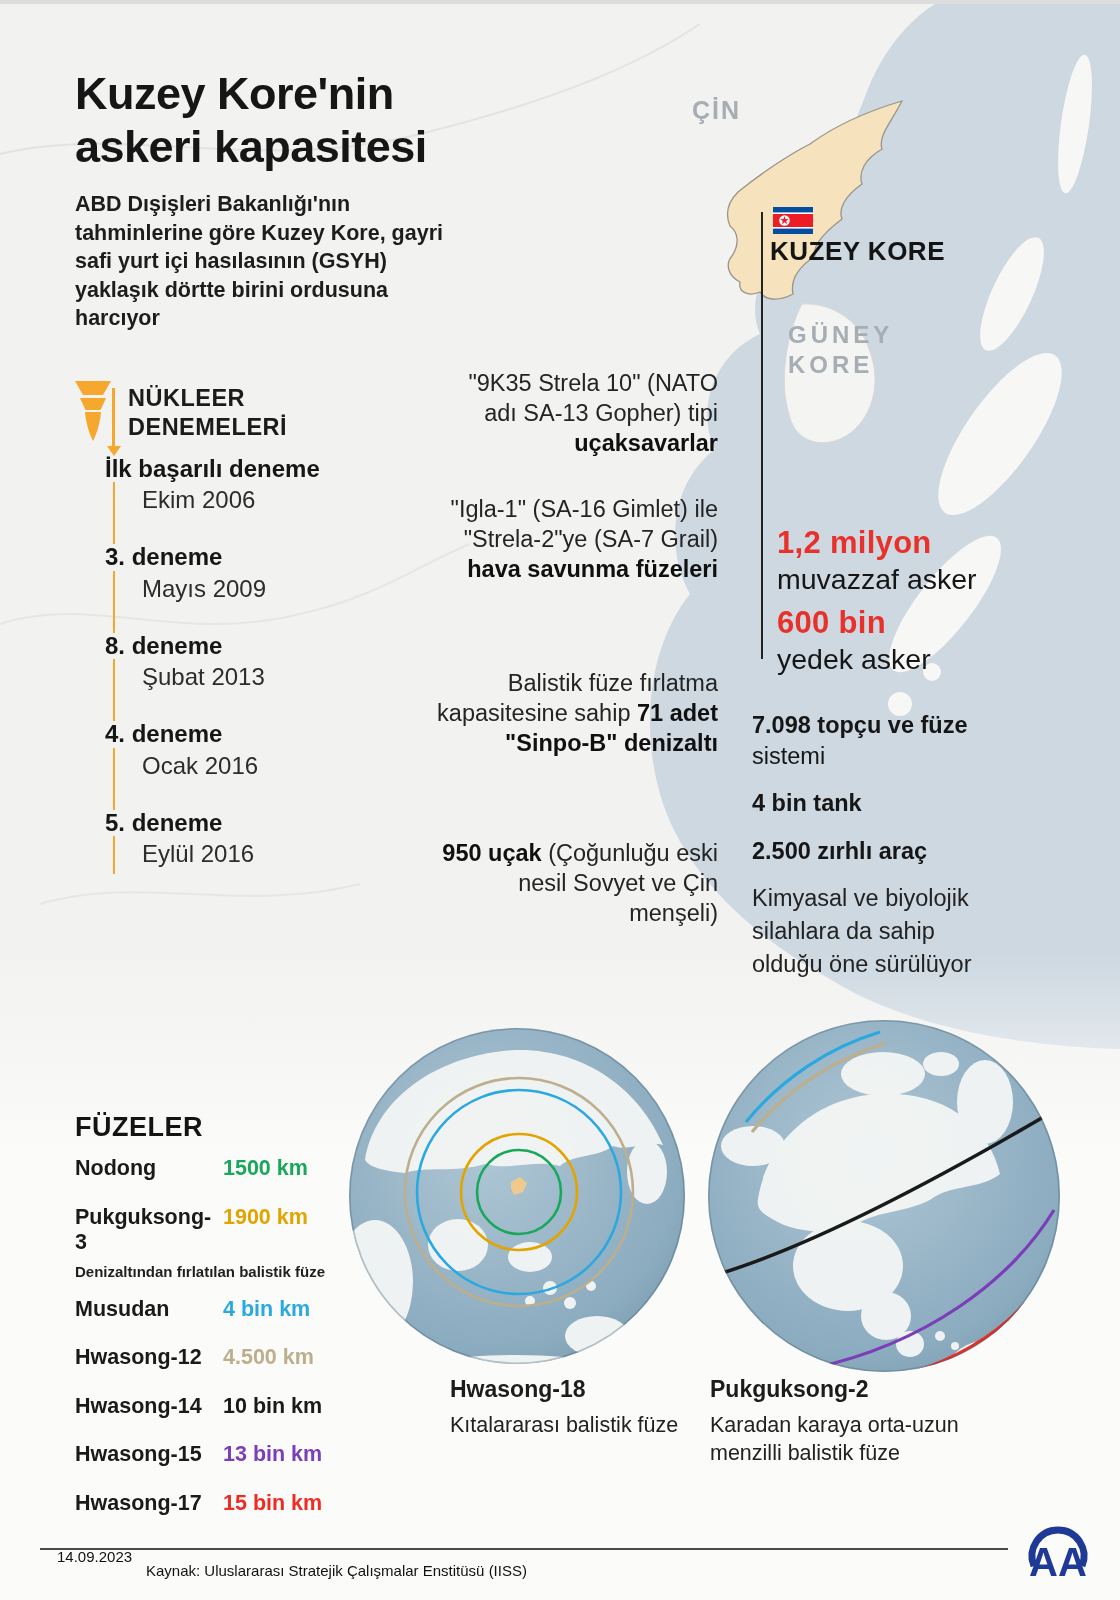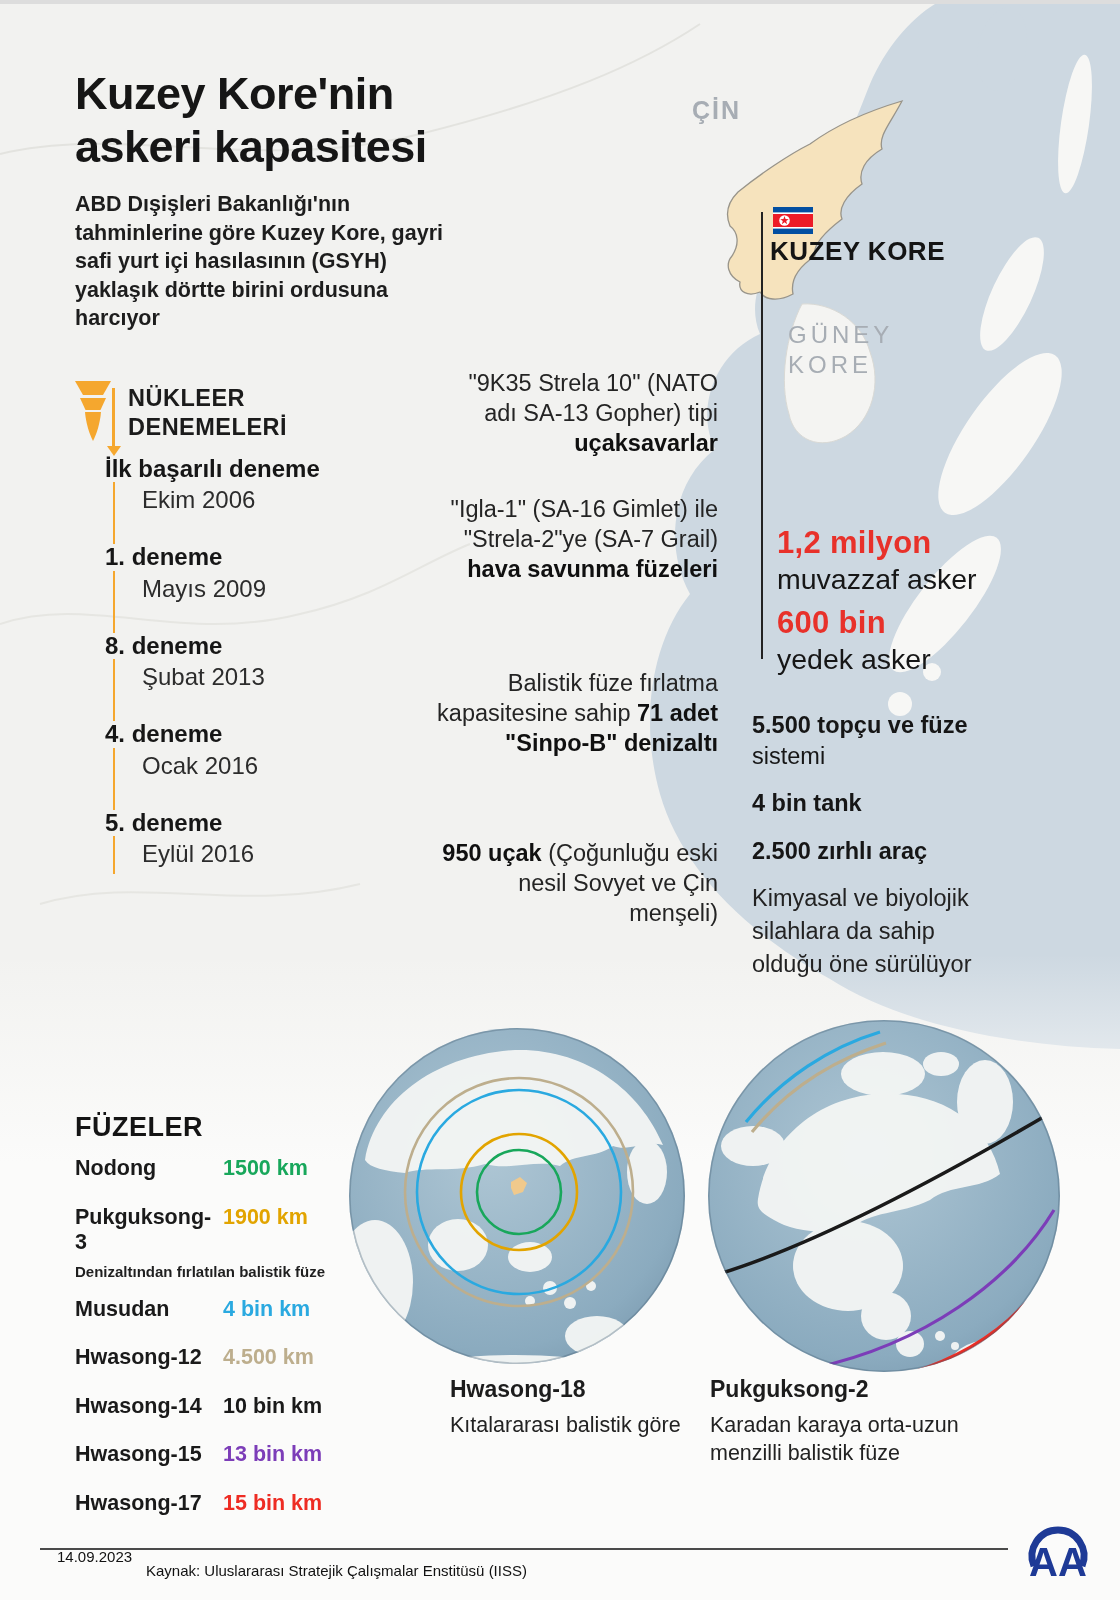--- a/index.html
+++ b/index.html
@@ -14,7 +14,7 @@
 
   
   .lbl-cin{left:692px;top:92px;font-size:25px;font-weight:bold;color:#a7adb4;letter-spacing:2px;}
-  .lbl-guney{left:788px;top:316px;font-size:24px;font-weight:normal;color:#a7adb4;letter-spacing:4px;line-height:1.25;}
+  .lbl-guney{left:788px;top:316px;font-size:24px;font-weight:bold;color:#a7adb4;letter-spacing:4px;line-height:1.25;}
   .lbl-nk{left:770px;top:232px;font-size:26px;font-weight:bold;color:#141414;letter-spacing:0.5px;}
   .flag{left:773px;top:203px;}
   .leader{left:761px;top:208px;width:2px;height:447px;background:#222;}

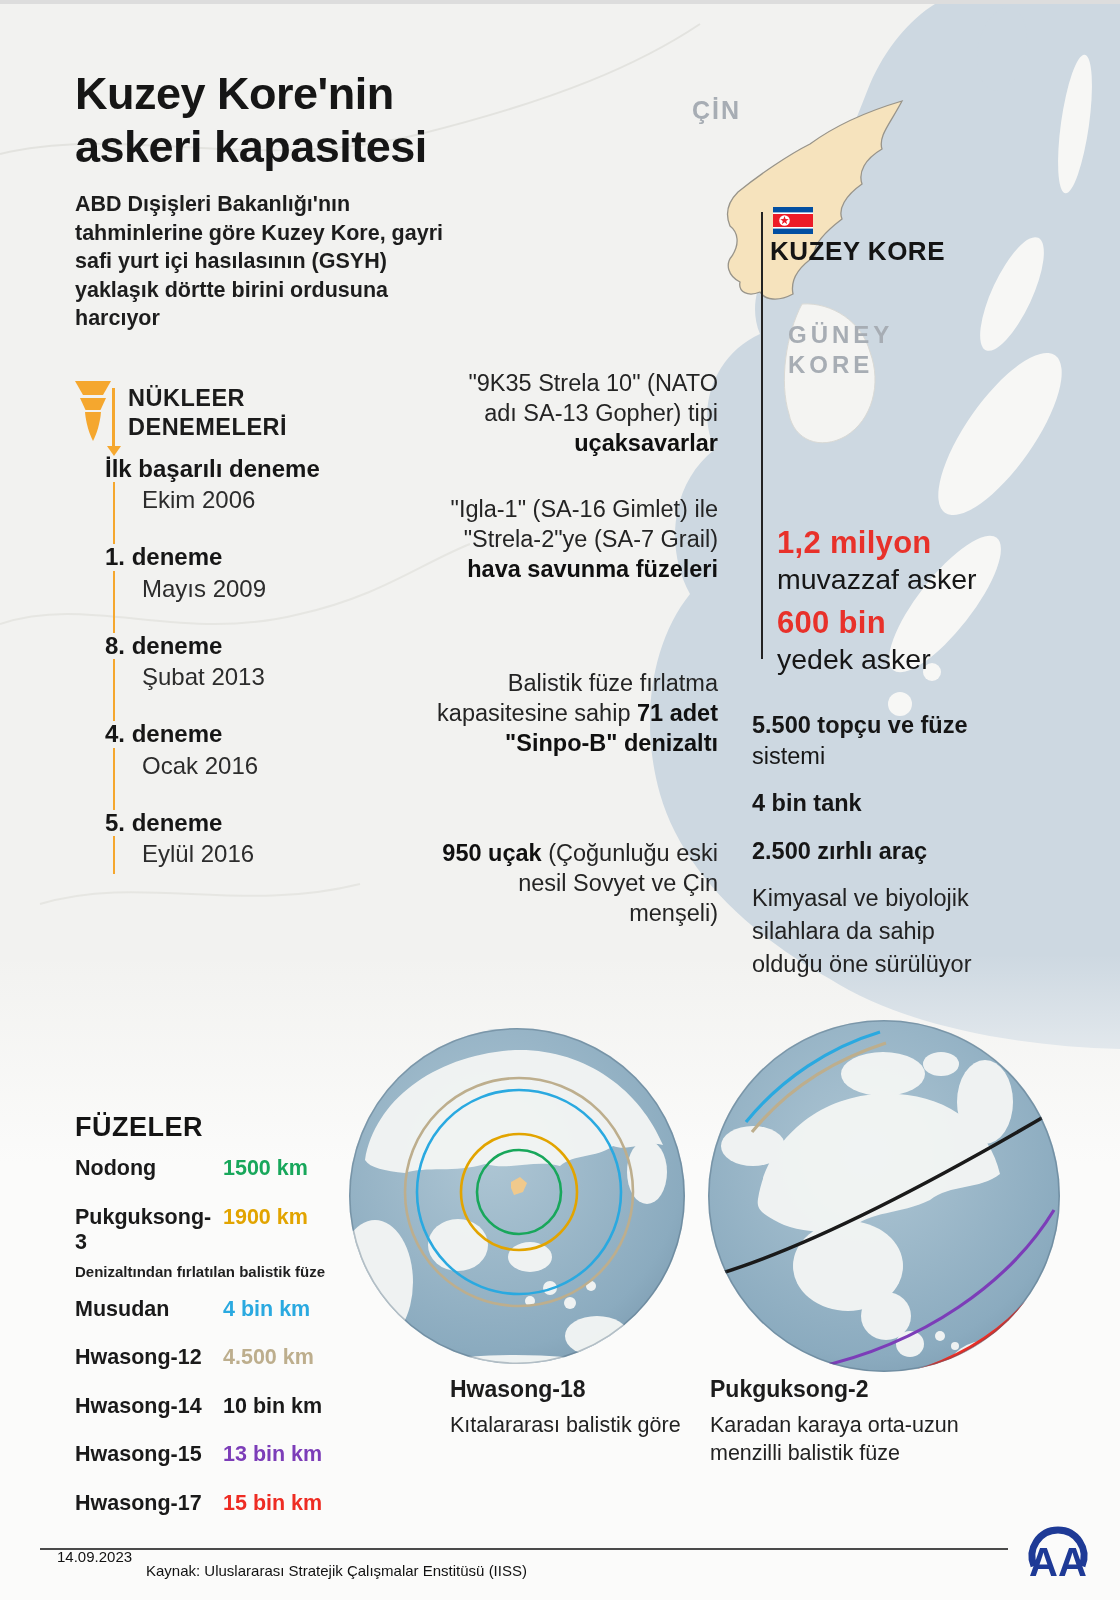--- a/index.html
+++ b/index.html
@@ -171,7 +171,7 @@
         </div>
     </div>
     <div class="tl-entry">
-      <div class="tl-title">1. deneme</div>
+      <div class="tl-title">3. deneme</div>
       <div class="tl-body">
           <div class="tl-date">Mayıs 2009</div>
         </div>

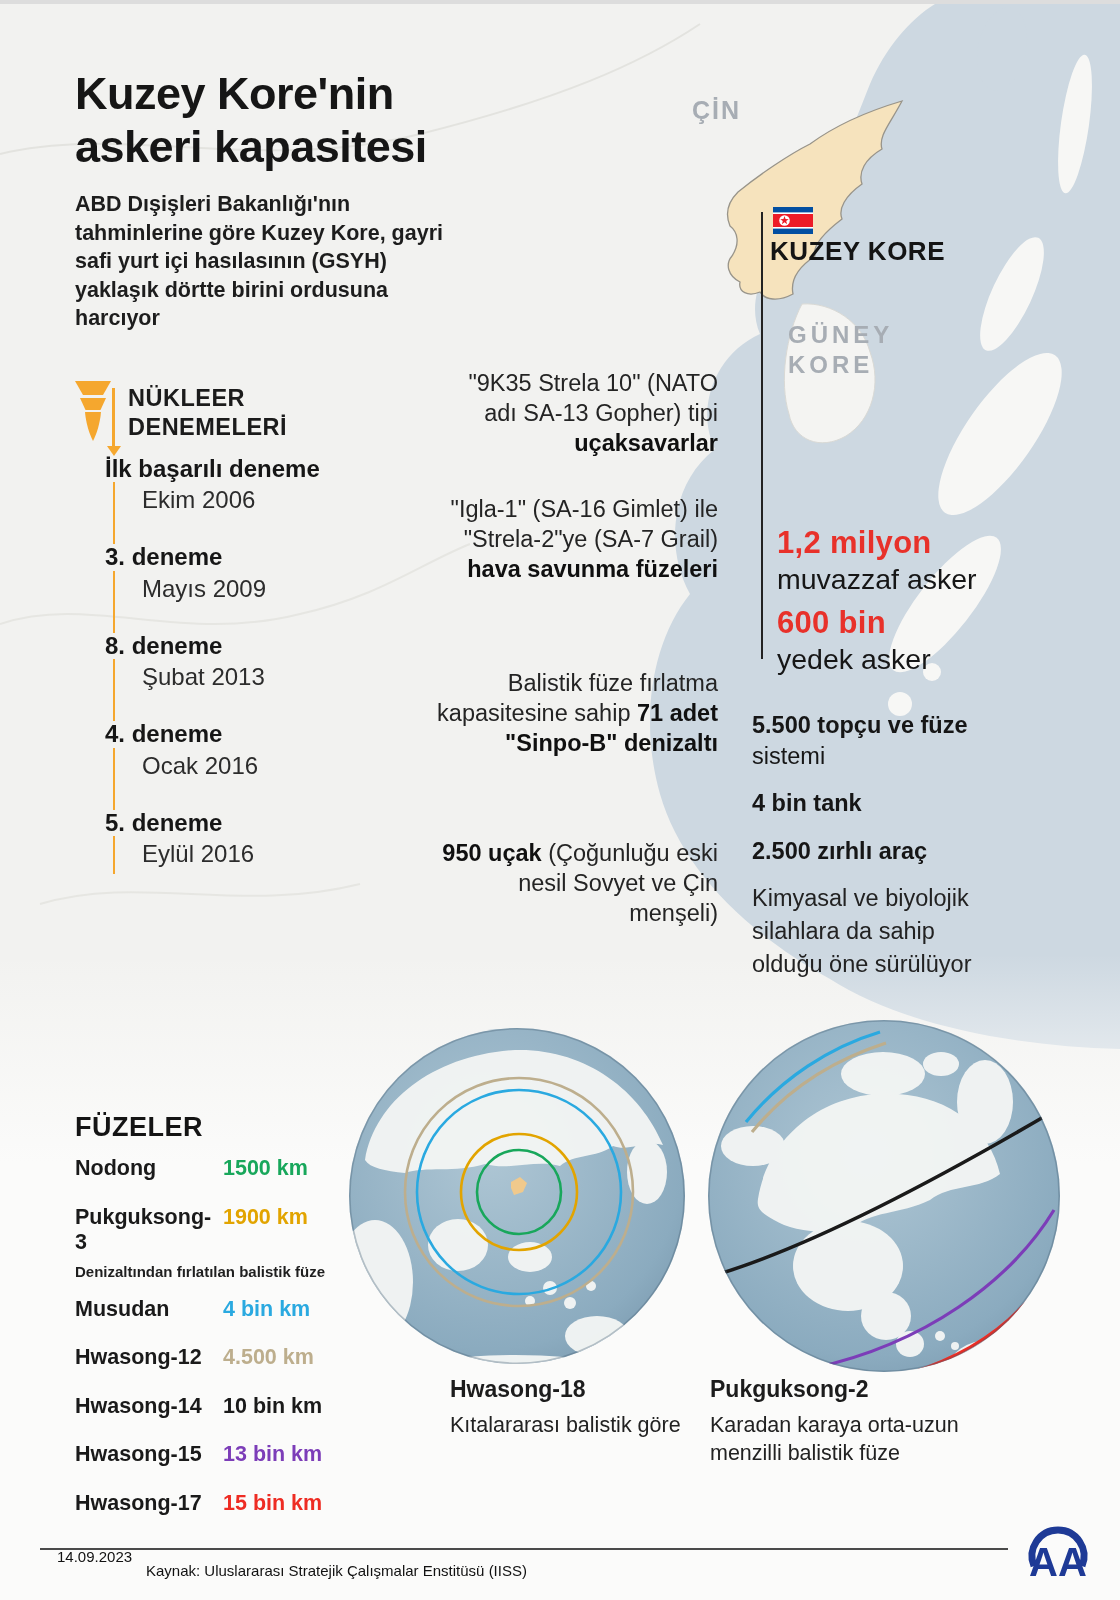--- a/index.html
+++ b/index.html
@@ -218,7 +218,7 @@
     <div class="big-lbl">yedek asker</div>
   </div>
   <div class="abs stat st-art">
-    <b>5.500 topçu ve füze</b> <span>sistemi</span>
+    <b>7.098 topçu ve füze</b> <span>sistemi</span>
   </div>
   <div class="abs stat st-tank"><b>4 bin tank</b></div>
   <div class="abs stat st-arm"><b>2.500 zırhlı araç</b></div>

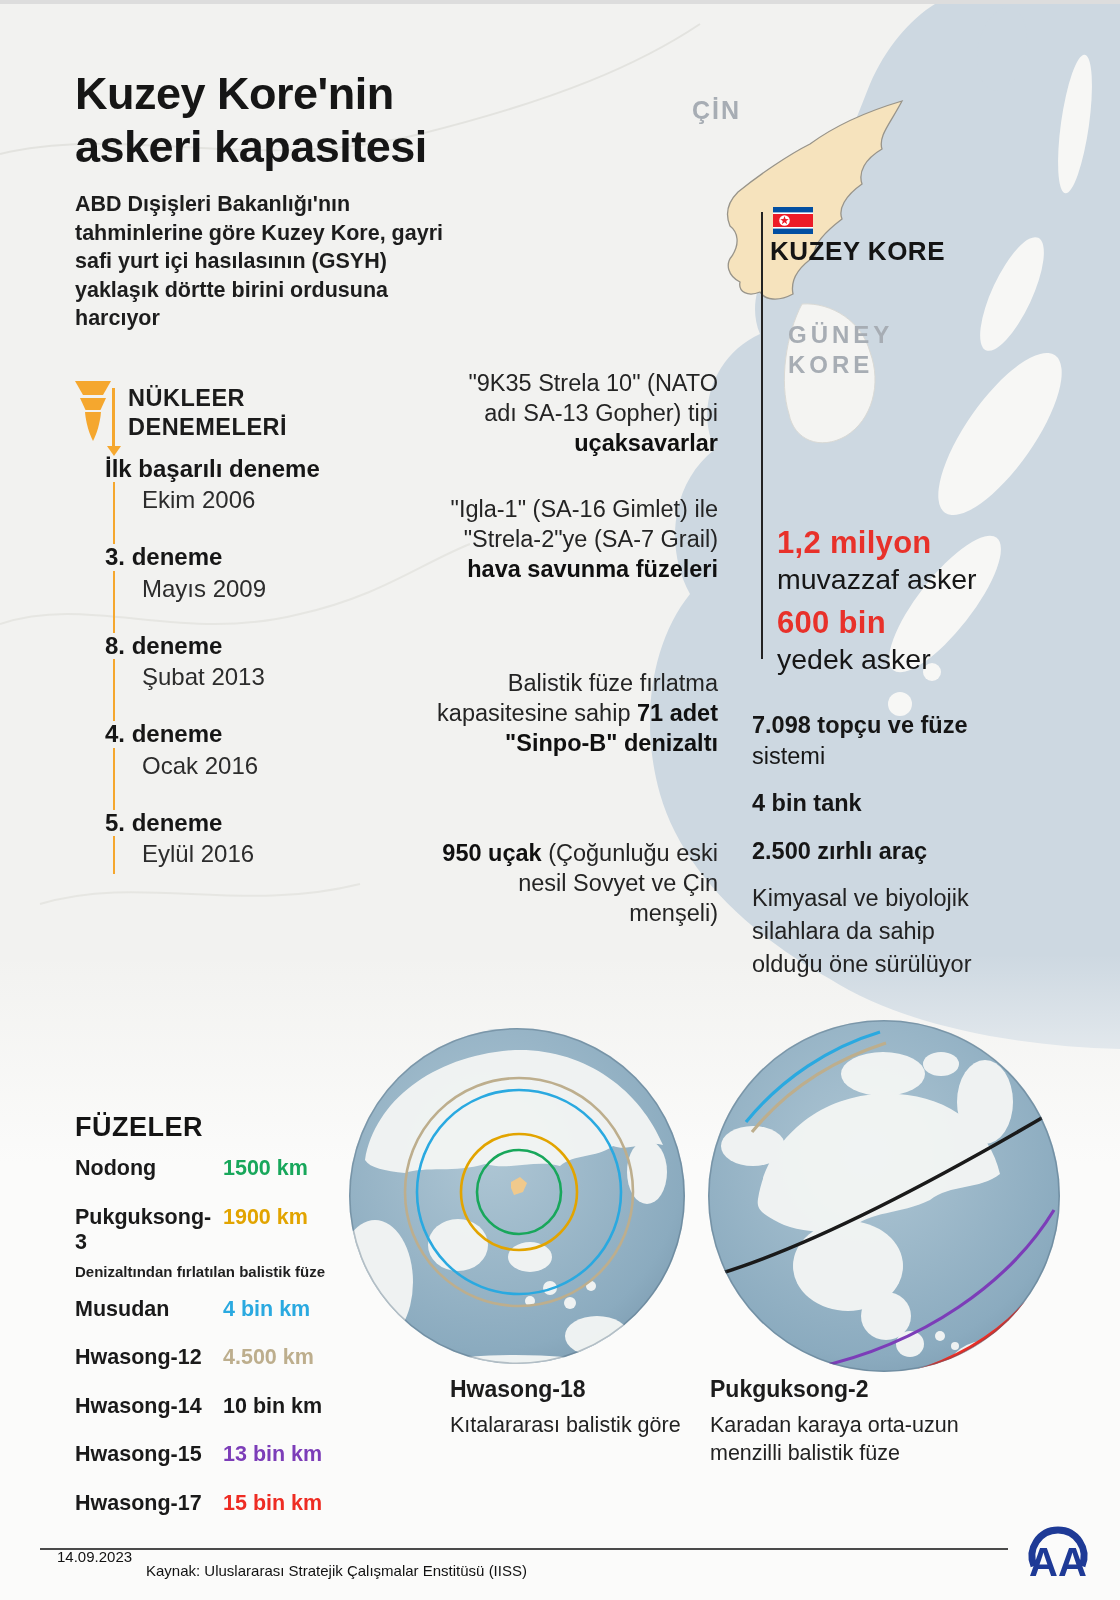--- a/index.html
+++ b/index.html
@@ -330,7 +330,7 @@
 
   <div class="abs cap cap-left">
     <div class="cap-t">Hwasong-18</div>
-    <div class="cap-s">Kıtalararası balistik göre</div>
+    <div class="cap-s">Kıtalararası balistik füze</div>
   </div>
   <div class="abs cap cap-right">
     <div class="cap-t">Pukguksong-2</div>

